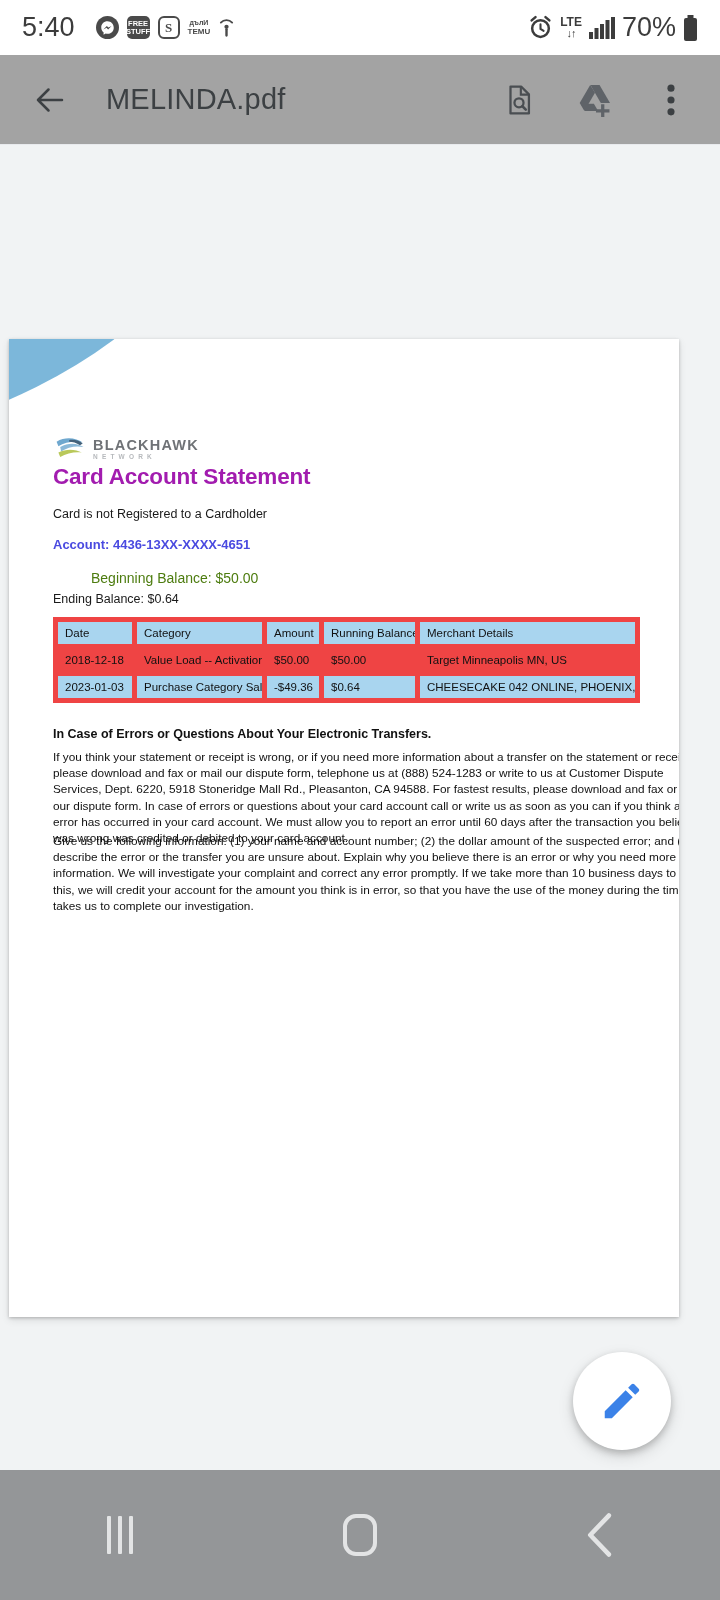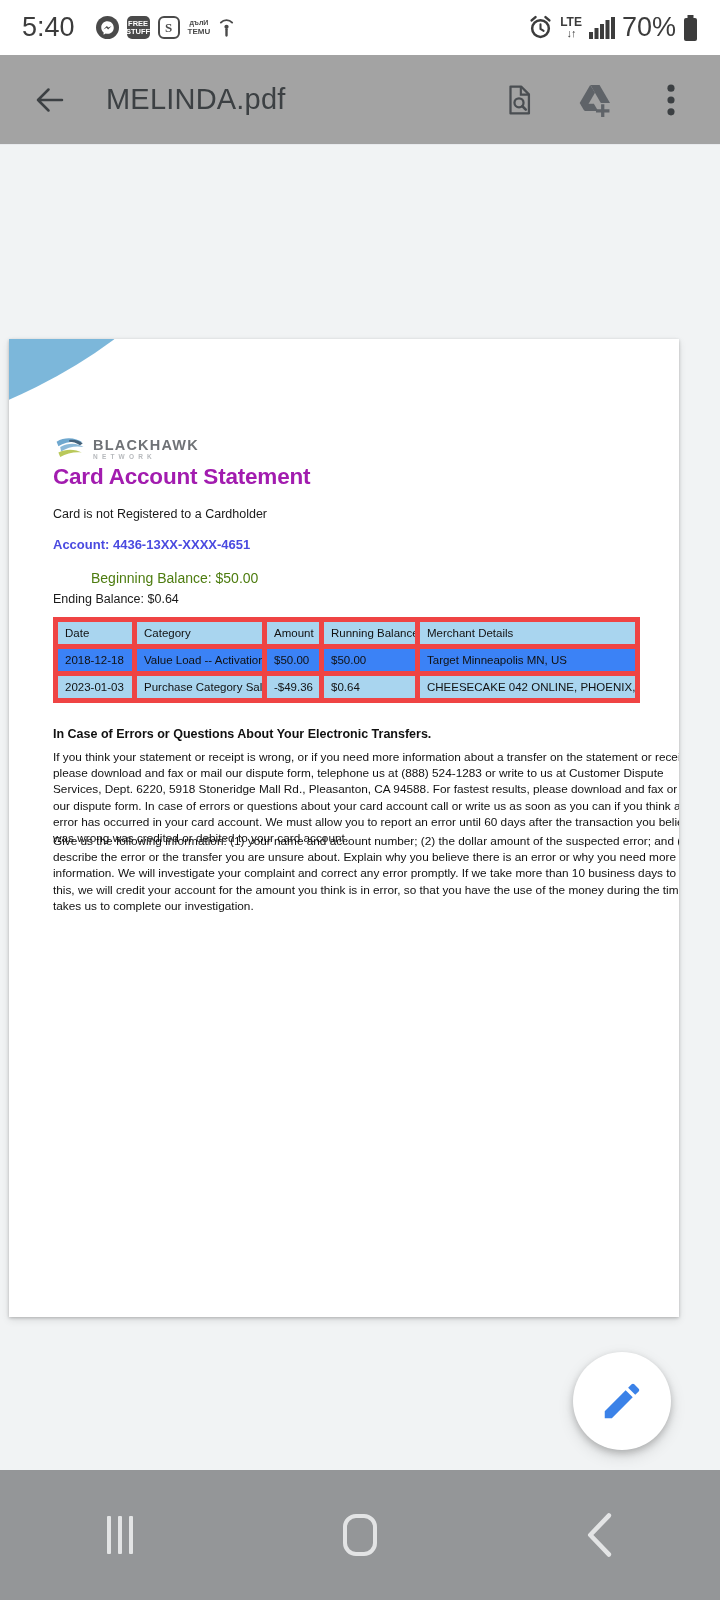--- a/index.html
+++ b/index.html
@@ -122,7 +122,7 @@
   }
   .txn-table thead th { background: #a9d5ef; height: 27px; }
   .txn-table tr.row-alt td { background: #a9d5ef; }
-  .txn-table tr.row-plain td { background: #3b82f6; }
+  .txn-table tr.row-plain td { background: #ef4444; }
   .txn-table tbody td { height: 26px; }
   .c-date { width: 79px; }
   .c-cat { width: 130px; }

